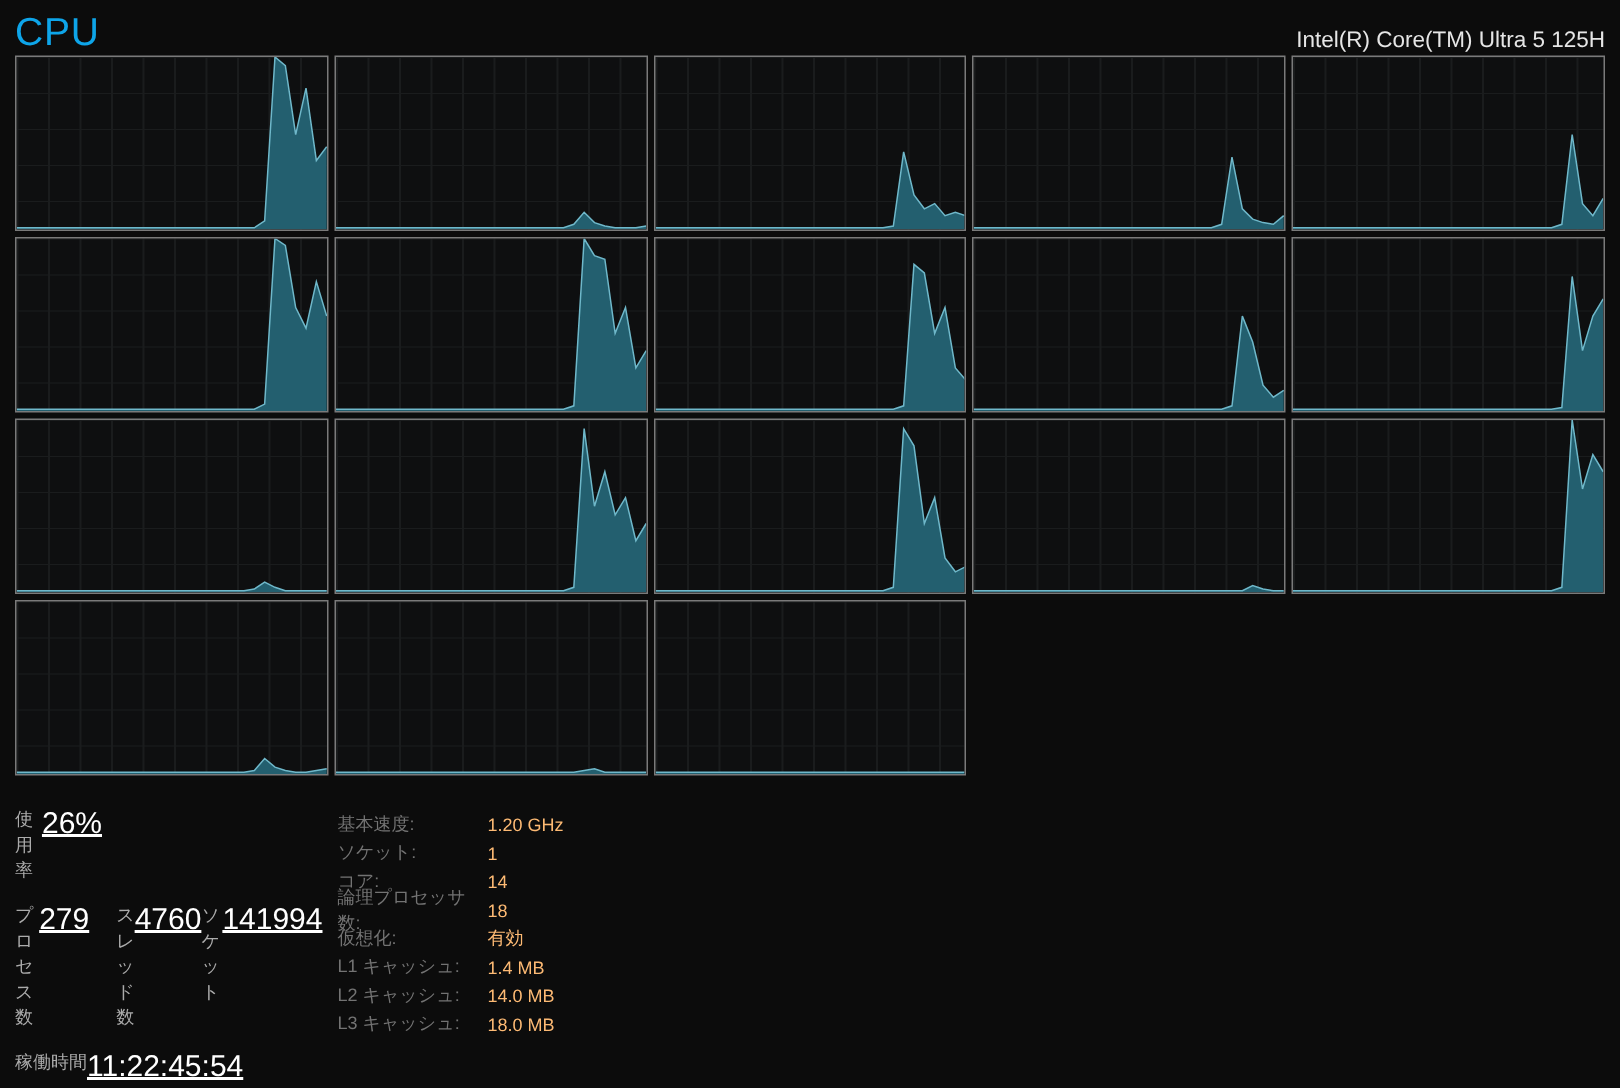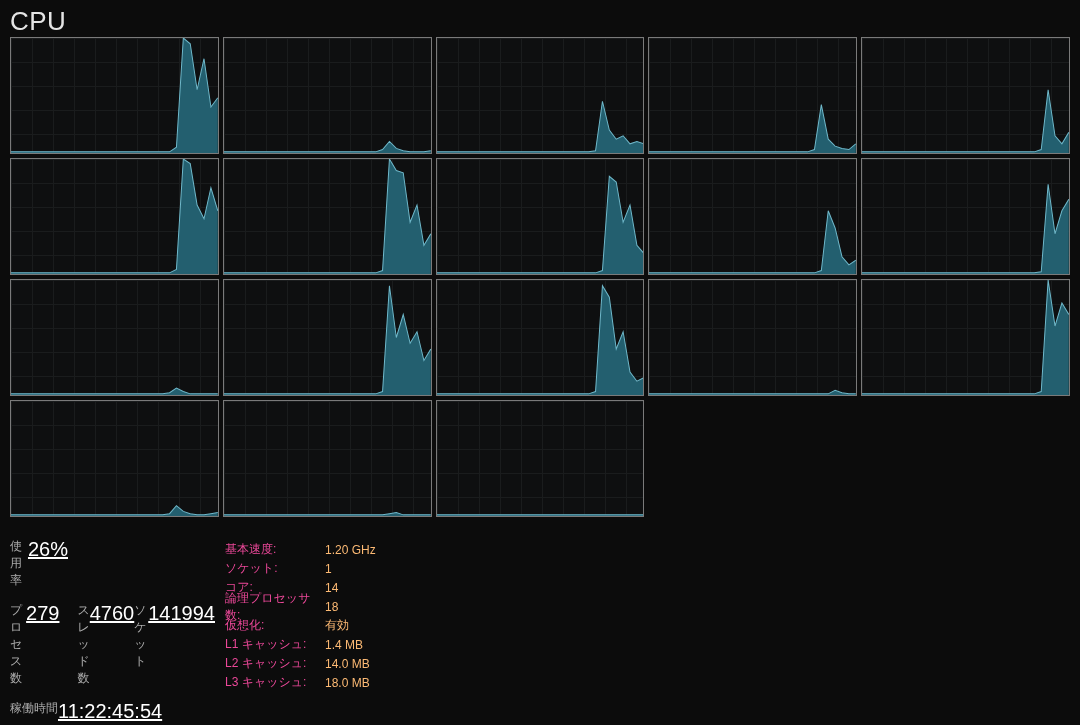--- a/index.html
+++ b/index.html
@@ -12,7 +12,7 @@
   .page { width: 1080px; height: 725px; padding: 6px 10px 0 10px; position: relative; }
 
   .header-row { display: flex; justify-content: space-between; align-items: flex-end; }
-  .page-title { font-size: 26px; font-weight: 400; color: #e5e5e5; letter-spacing: 0.5px; }
+  .page-title { font-size: 26px; font-weight: 400; color: #0ea5e9; letter-spacing: 0.5px; }
   .cpu-model { font-size: 15px; color: #e6e6e6; padding-bottom: 2px; }
 
   .scale-row { display: flex; justify-content: space-between; margin-top: 6px; margin-bottom: 3px; }

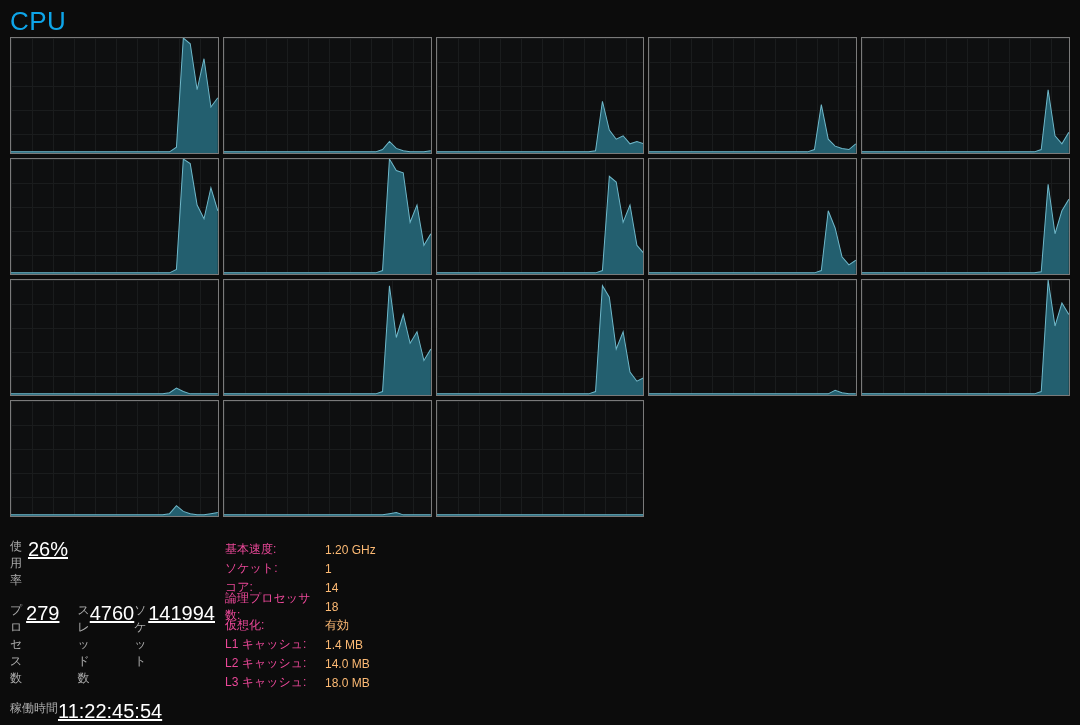--- a/index.html
+++ b/index.html
@@ -55,6 +55,7 @@
 
   <div class="header-row">
     <div class="page-title">CPU</div>
+    <div class="cpu-model">Intel(R) Core(TM) Ultra 5 125H</div>
   </div>
 
 

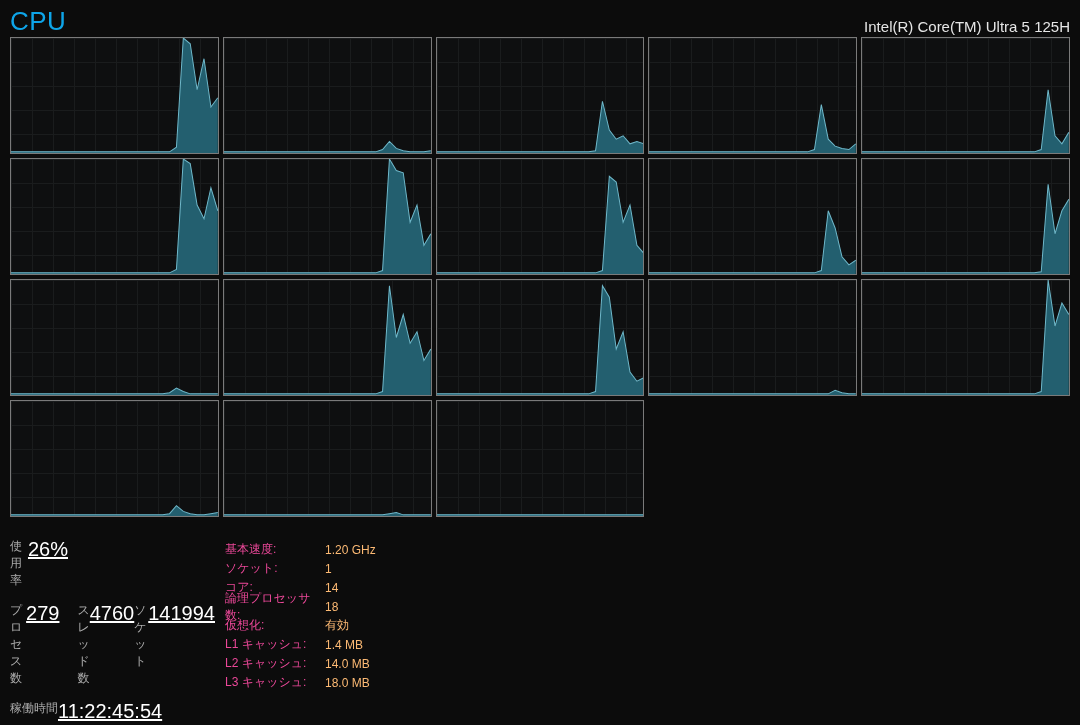--- a/index.html
+++ b/index.html
@@ -45,7 +45,7 @@
 
   .details { margin-left: 10px; padding-top: 2px; }
   .detail-row { display: flex; height: 19px; align-items: center; }
-  .detail-label { display: inline-block; width: 100px; font-size: 12px; color: #ec4899; }
+  .detail-label { display: inline-block; width: 100px; font-size: 12px; color: #737373; }
   .detail-value { font-size: 12px; color: #fdba74; }
 </style>
 </head>

